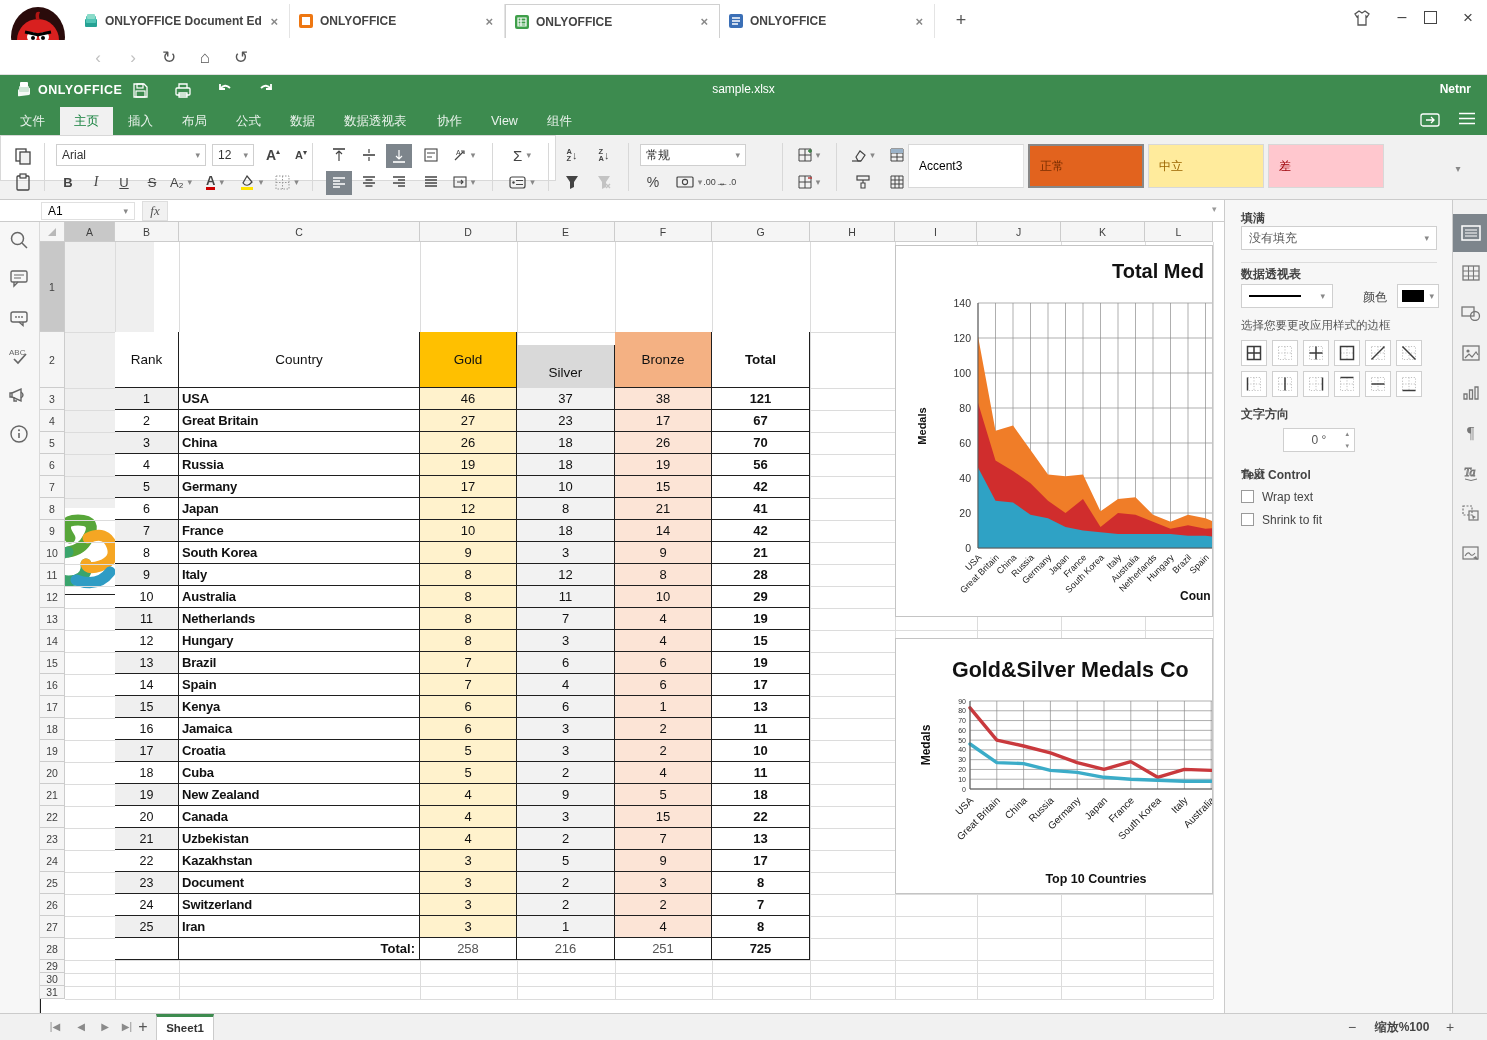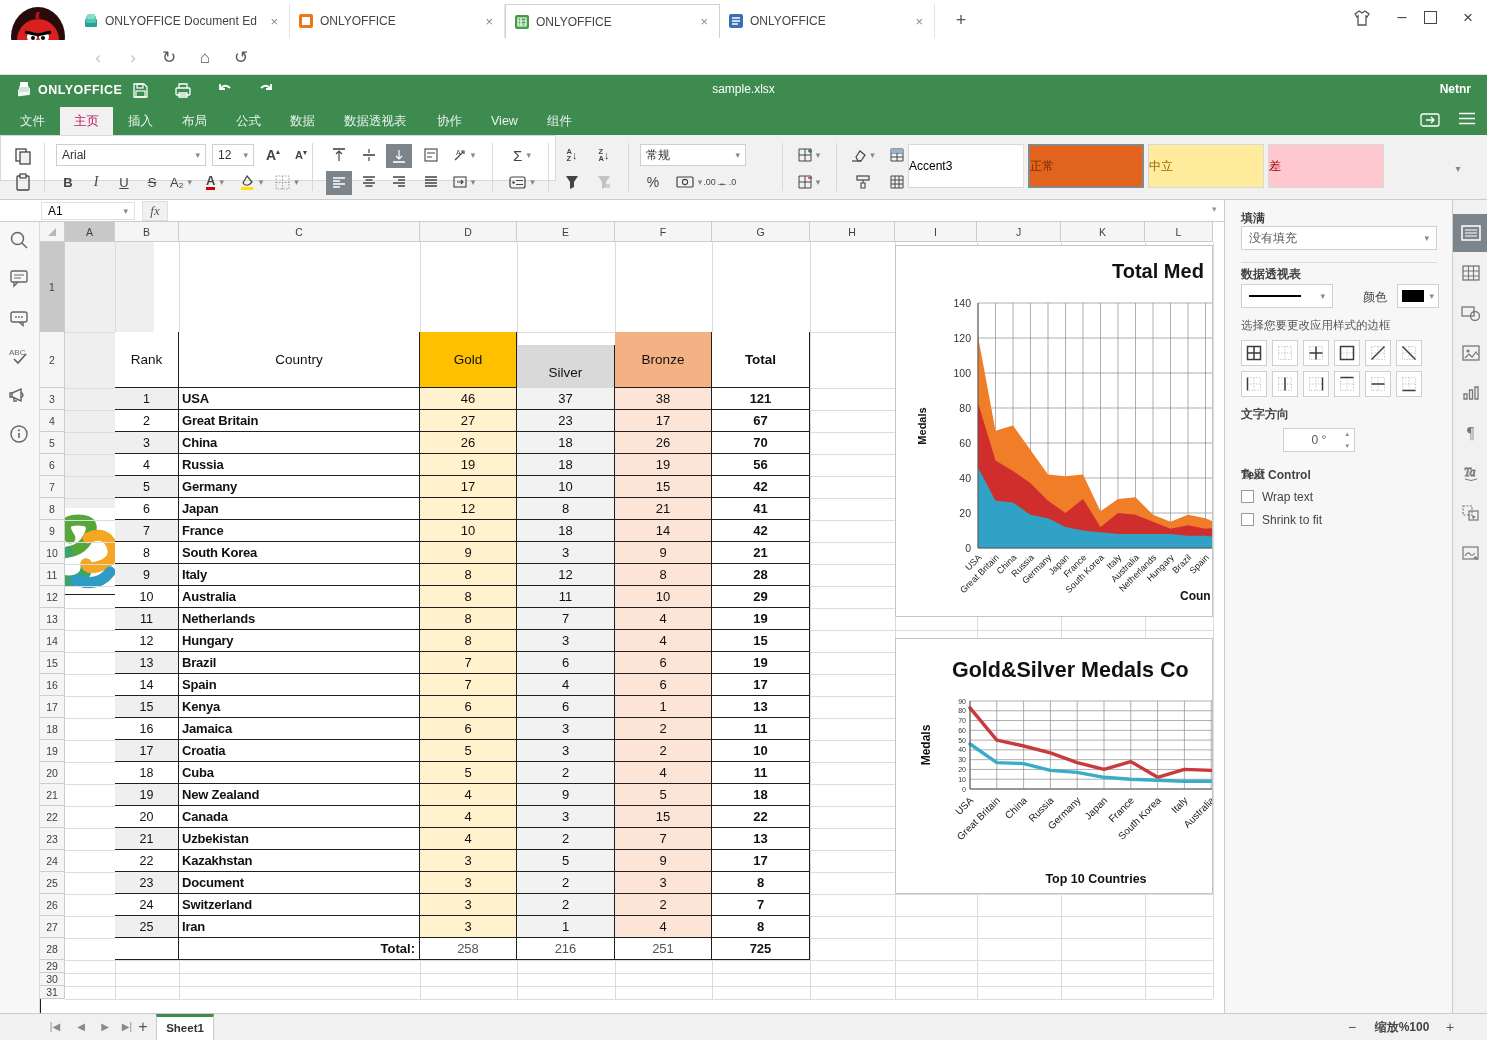--- a/index.html
+++ b/index.html
@@ -9,7 +9,7 @@
 
 
 #tabbar { position:absolute; left:0; top:0; width:1487px; height:40px; background:#fff; }
-.btab { position:absolute; top:4px; height:34px; display:flex; align-items:center; padding:0 8px; border-right:1px solid #e4e4e4; font-size:12px; color:#444; }
+.btab { position:absolute; top:4px; height:34px; display:flex; align-items:center; padding:0 8px; border-right:1px solid #e4e4e4; font-size:12px; color:#444;font-weight:bold; }
 .btab.active { border:1px solid #d0d0d0; border-bottom:none; background:#fff; box-shadow:0 1px 0 #fff; }
 .btab .tlabel { flex:1; overflow:hidden; white-space:nowrap; margin:0 6px; }
 .btab .tclose { color:#888; font-size:13px; padding:0 3px; }

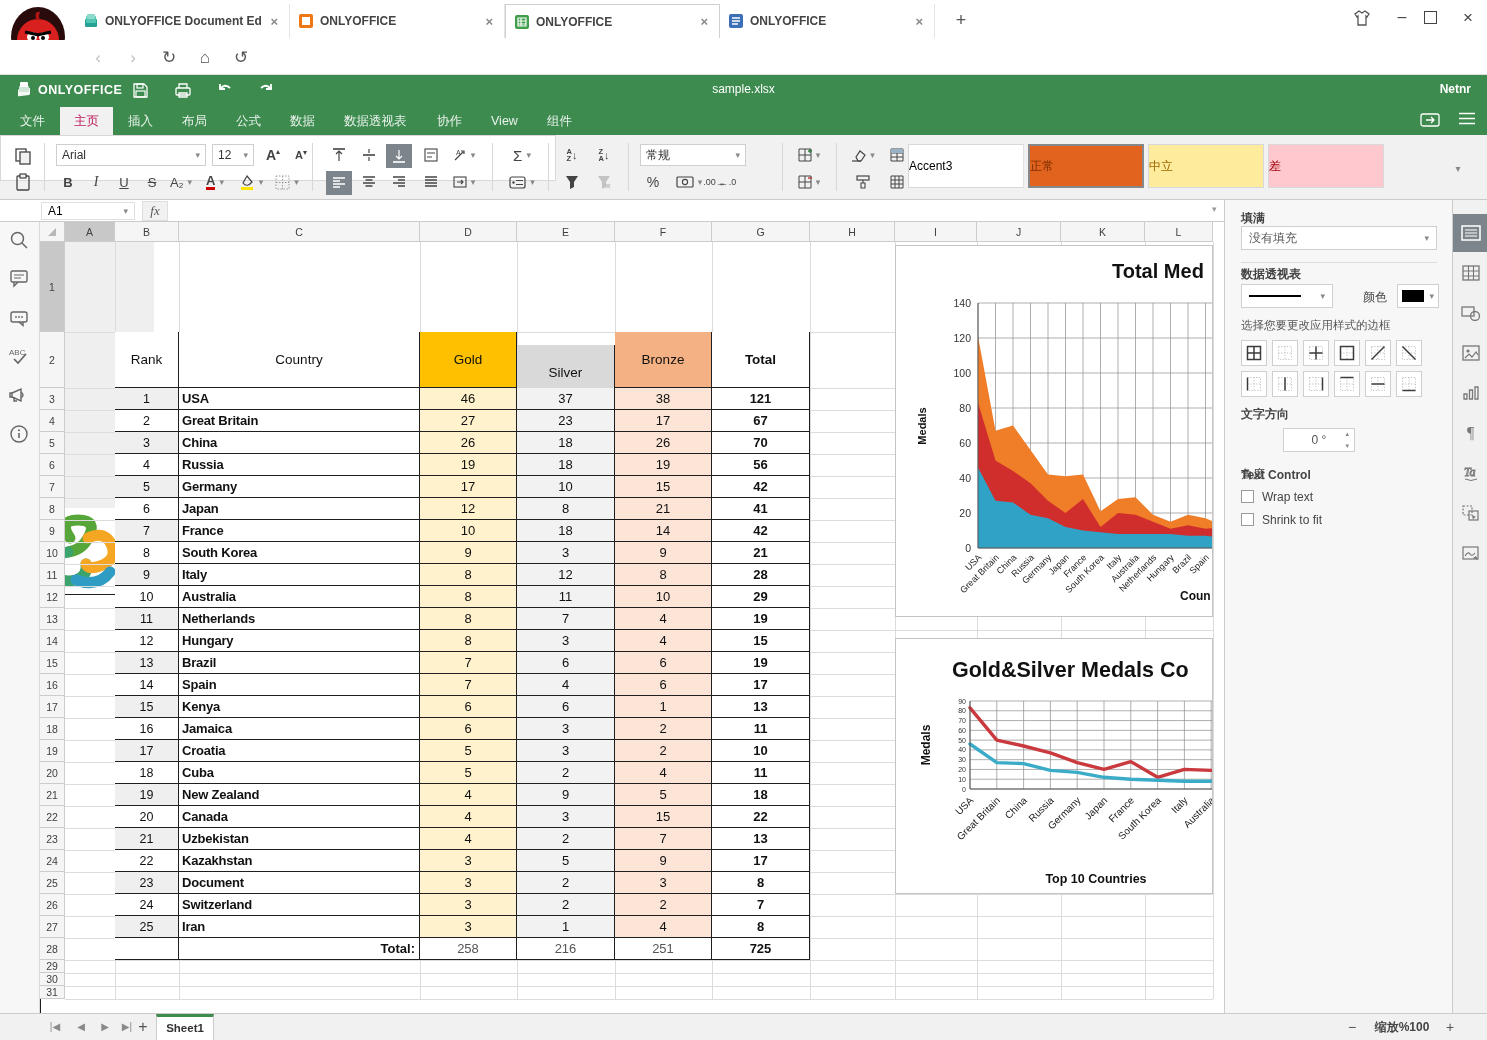--- a/index.html
+++ b/index.html
@@ -24,7 +24,7 @@
 
 #ooheader { position:absolute; left:0; top:75px; width:1487px; height:60px; background:#3d8b4f; color:#fff; }
 .mtab { position:absolute; top:0; height:28px; line-height:28px; padding:0 14px; font-size:12.5px; color:#eaf3ec; }
-.mtab.active { background:#f1f1f1; color:#be185d; }
+.mtab.active { background:#f1f1f1; color:#15803d; }
 
 
 #toolbar { position:absolute; left:0; top:135px; width:1487px; height:65px; background:#f1f1f1; border-bottom:1px solid #cbcbcb; }

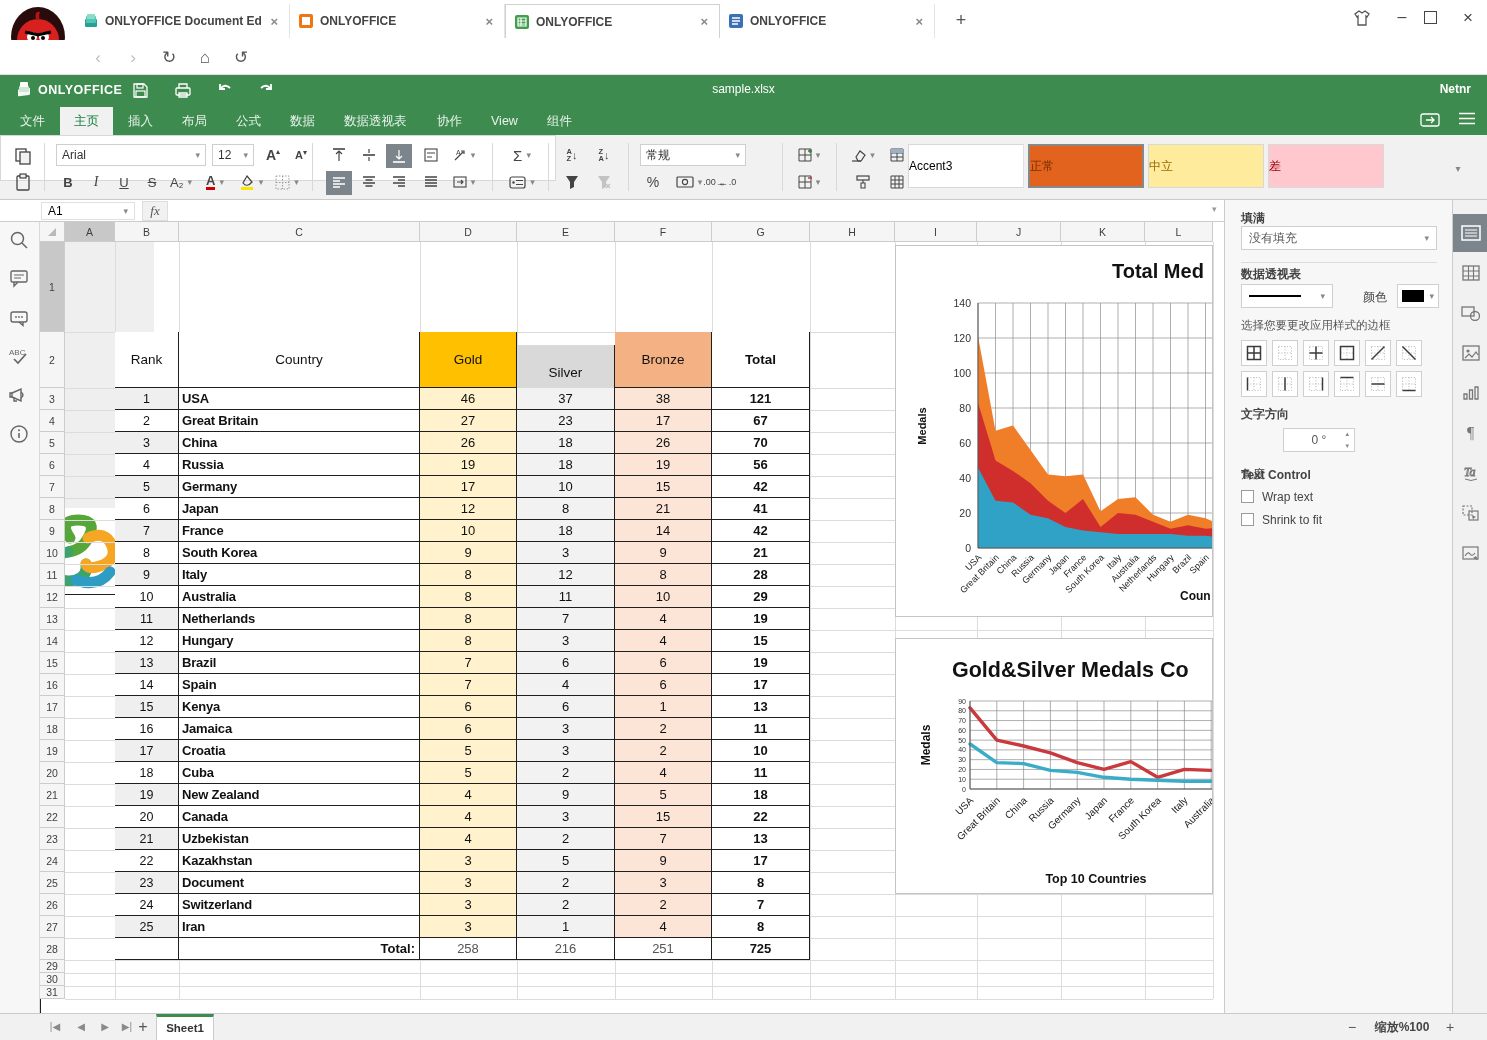--- a/index.html
+++ b/index.html
@@ -32,7 +32,7 @@
 .tsel { position:absolute; background:#fff; border:1px solid #cfcfcf; height:22px; display:flex; align-items:center; padding:0 5px; font-size:12px; color:#333; }
 .car { color:#888; font-size:9px; margin-left:4px; }
 .vsep { position:absolute; top:8px; width:1px; height:48px; background:#d8d8d8; }
-.cstyle { position:absolute; top:9px; width:116px; height:44px; border:1px solid #d8d8d8; font-size:12px; display:flex; align-items:center; }
+.cstyle { position:absolute; top:9px; width:116px; height:44px; border:1px solid #d8d8d8; font-size:12px; display:flex; align-items:center; padding-left:10px; }
 
 
 #formulabar { position:absolute; left:0; top:200px; width:1487px; height:22px; background:#fff; border-bottom:1px solid #cbcbcb; font-size:12px; }

